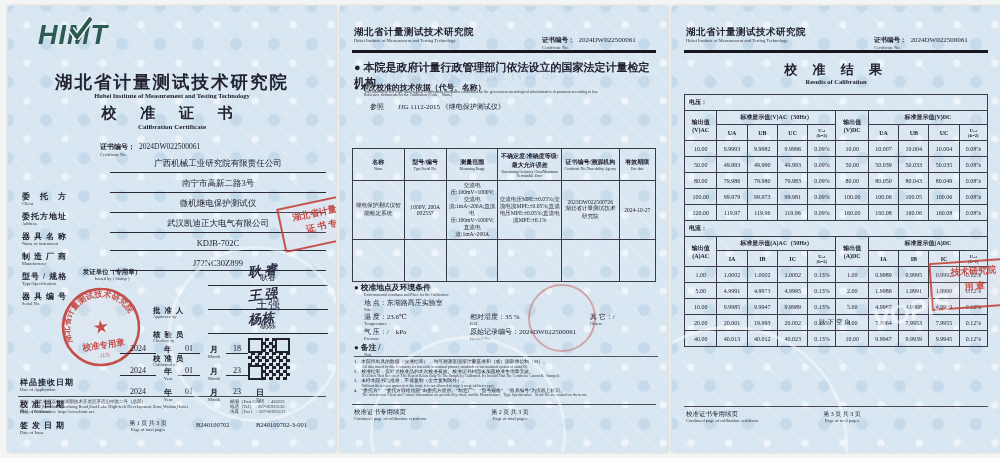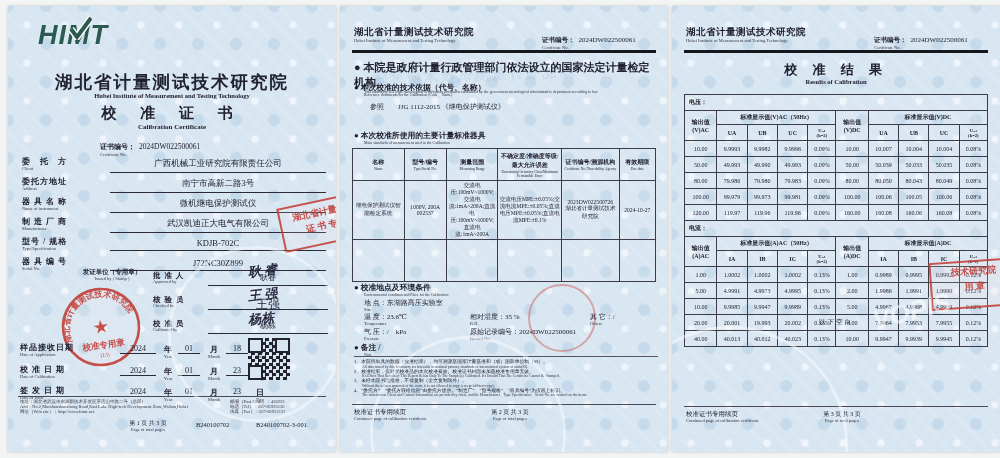--- a/index.html
+++ b/index.html
@@ -280,10 +280,6 @@
     <div class="en" style="margin-left:10px;font-size:3.9px;">Reference documents for the Calibration (Code、Name)</div>
     <div style="margin:5px 0 0 16px;font-size:7px;">参照　　JJG 1112-2015 《继电保护测试仪》</div>
   </div>
-  <div class="r" style="left:14px;top:124px;right:10px;">
-    <div class="b" style="font-size:7.8px;">● <span>本次校准所使用的主要计量标准器具</span></div>
-    <div class="en" style="margin-left:10px;font-size:3.9px;">Main standards of measurement used in the Calibration</div>
-  </div>
 
   <table class="r std" style="left:12px;top:142px;width:304px;">
     <colgroup>

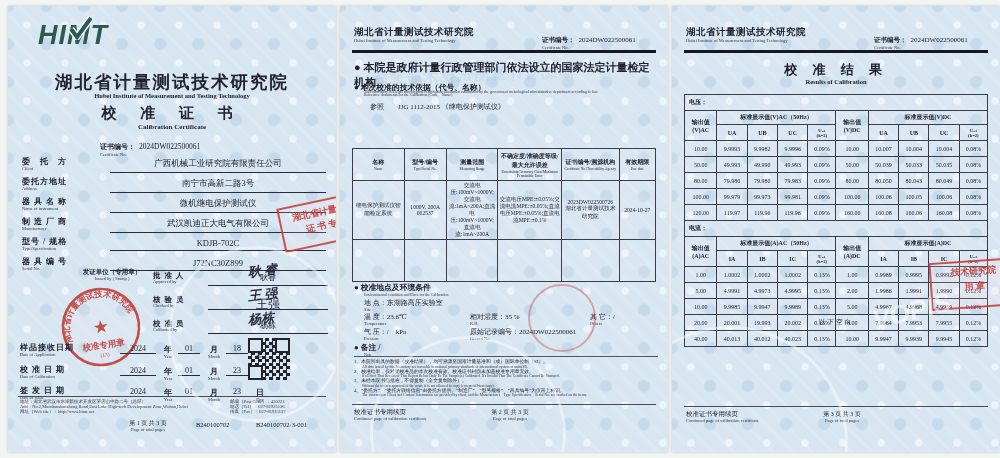--- a/index.html
+++ b/index.html
@@ -19,7 +19,7 @@
   .ctr{text-align:center;left:0;right:0;}
   .b{font-weight:bold;}
   .en{font-size:4.5px;color:#35353f;line-height:1.1;}
-  .cnlab{font-size:8px;font-weight:bold;letter-spacing:1px;line-height:1.1;}
+  .cnlab{font-size:8px;font-weight:bold;letter-spacing:1px;line-height:1.1;margin-top:35px;}
   .uline{border-bottom:1.4px solid #2a2a34;text-align:center;}
   
   .logo{left:30px;top:14px;font-family:"Liberation Sans","DejaVu Sans",sans-serif;

